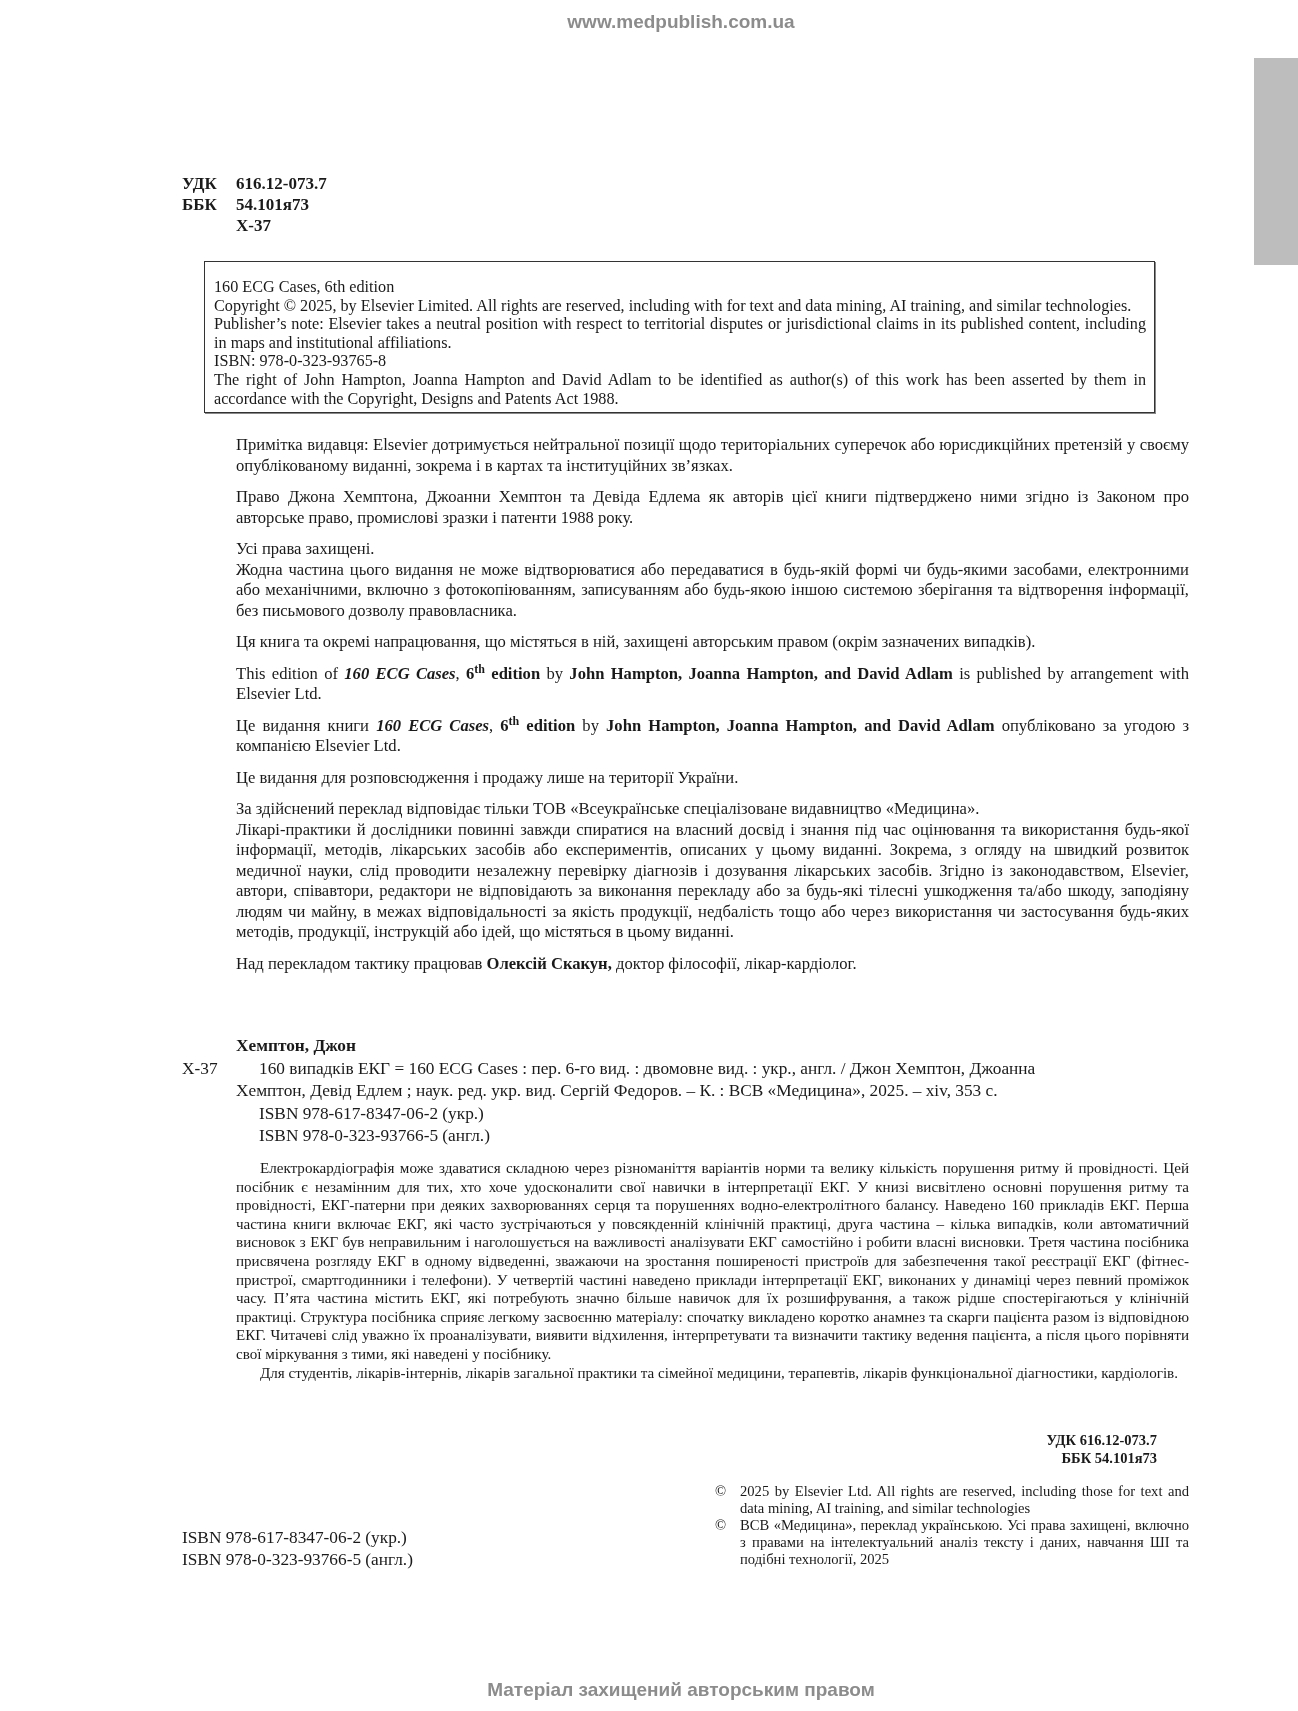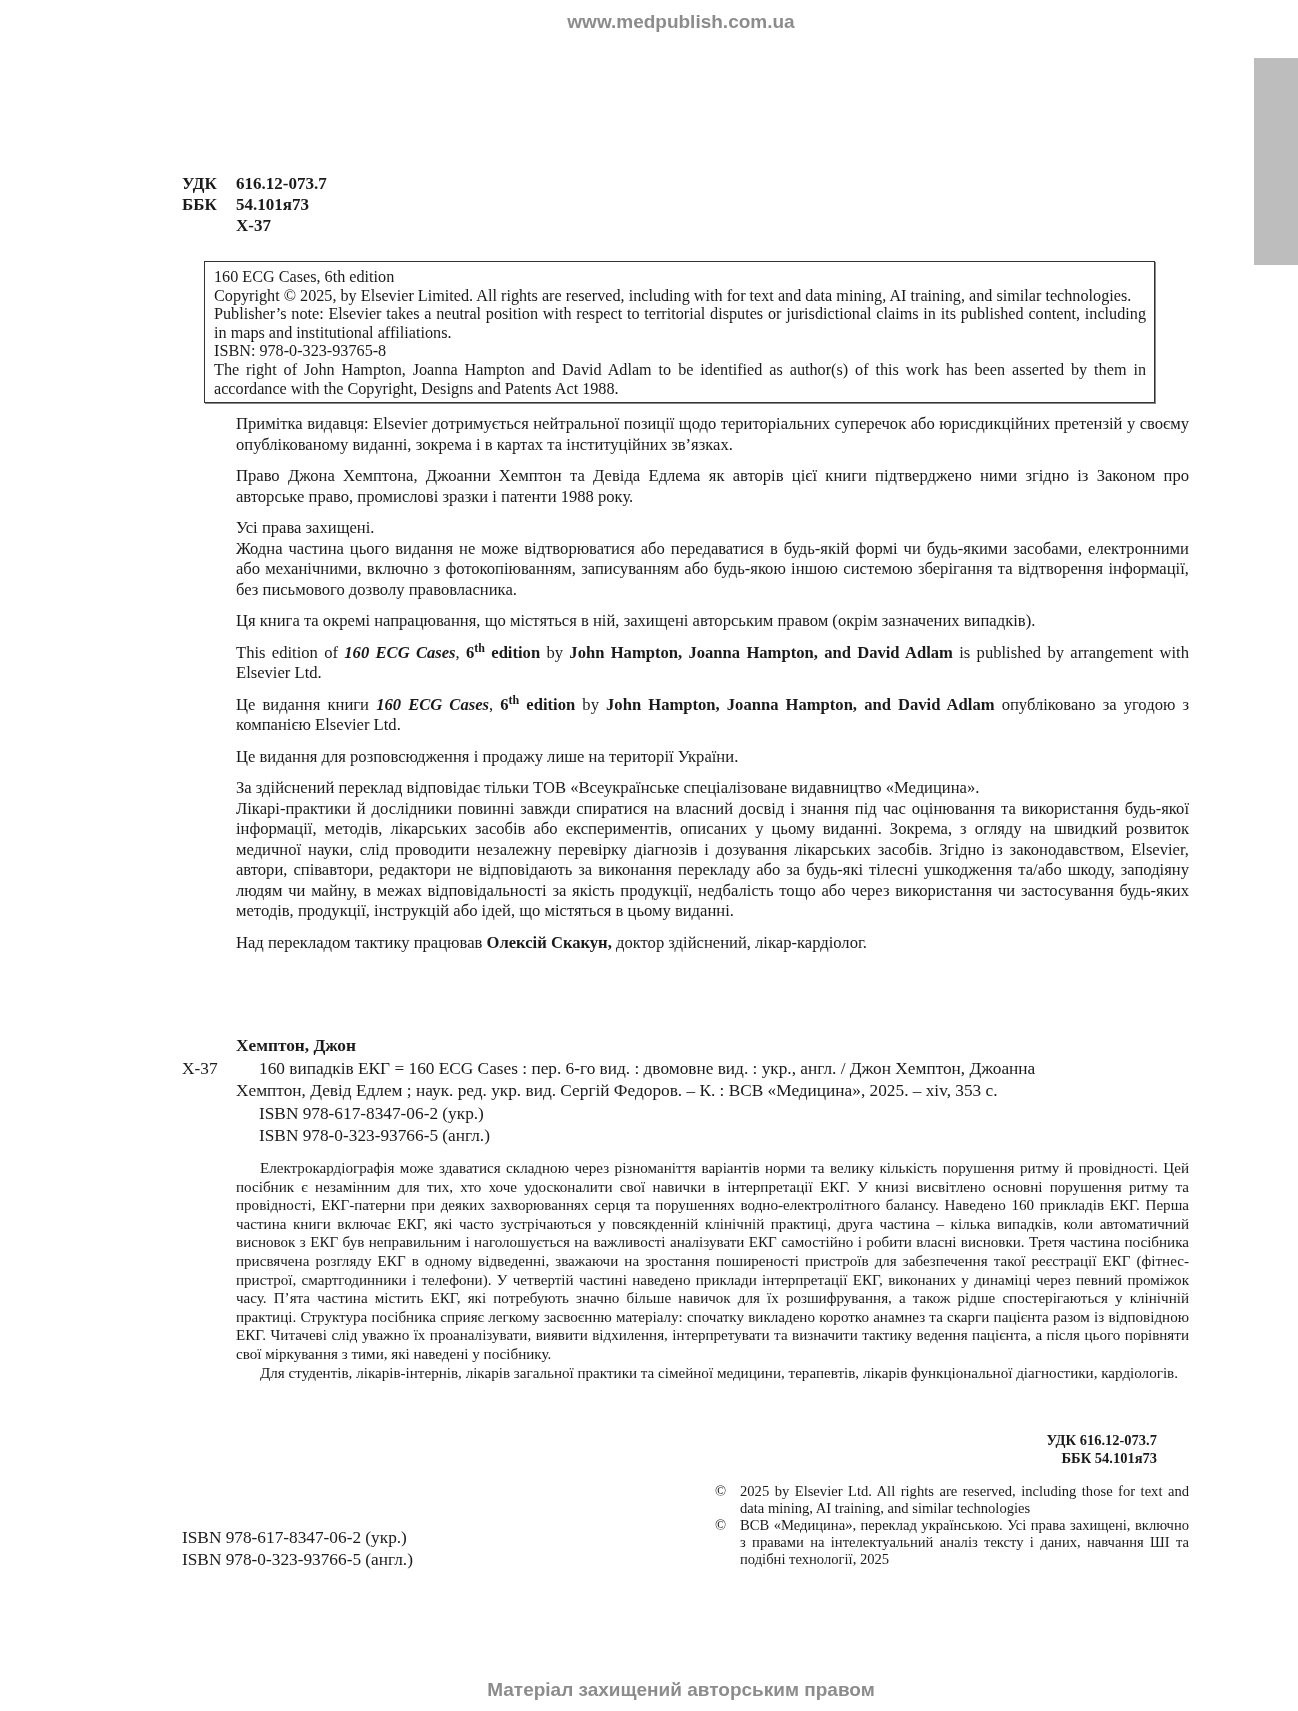--- a/index.html
+++ b/index.html
@@ -12,7 +12,7 @@
   .class-codes { left:150px; top:173px; font-size:17px; line-height:21px;font-weight:bold; }
   .class-codes .row { display:flex; }
   .class-codes .k { width:54px; }
-  .copy-box { left:204px; top:261px; width:951px; border:1px solid #333; padding:6px 8px 4px 9px;
+  .copy-box { left:204px; top:261px; width:951px; border:1px solid #333; padding:16px 8px 4px 9px;
               box-sizing:border-box; font-size:16.2px; line-height:18.6px; text-align:justify;
               box-shadow:1px 1px 0 #888; }
   .body { left:204px; width:953px; font-size:16.6px; line-height:20.5px; text-align:justify; }

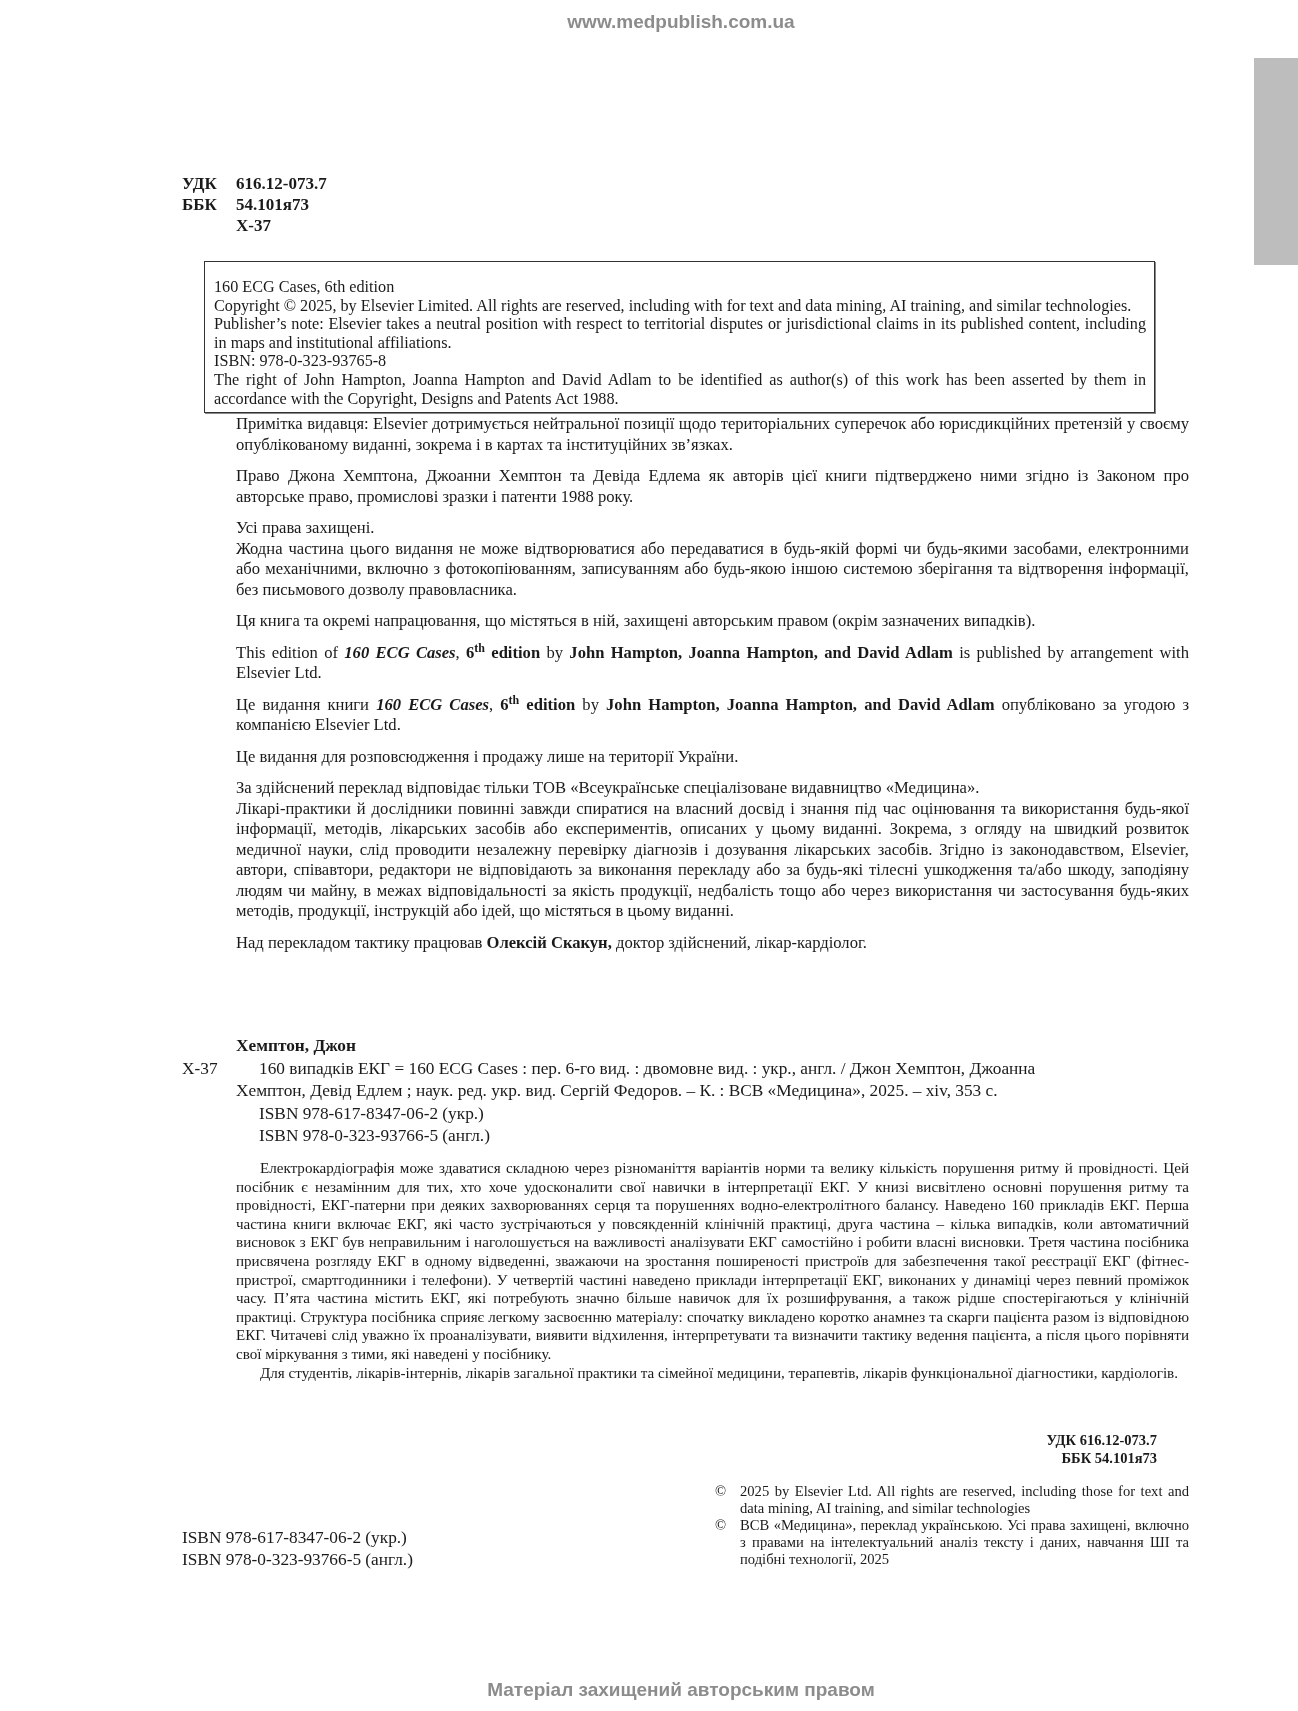--- a/index.html
+++ b/index.html
@@ -65,7 +65,7 @@
   <div>The right of John Hampton, Joanna Hampton and David Adlam to be identified as author(s) of this work has been asserted by them in accordance with the Copyright, Designs and Patents Act 1988.</div>
 </div>
 
-<div class="abs body" style="top:414px;">
+<div class="abs body" style="top:435px;">
   <p>Примітка видавця: Elsevier дотримується нейтральної позиції щодо територіальних суперечок або юрисдикційних претензій у своєму опублікованому виданні, зокрема і в картах та інституційних зв’язках.</p>
   <p>Право Джона Хемптона, Джоанни Хемптон та Девіда Едлема як авторів цієї книги підтверджено ними згідно із Законом про авторське право, промислові зразки і патенти 1988 року.</p>
   <p class="tight">Усі права захищені.</p>

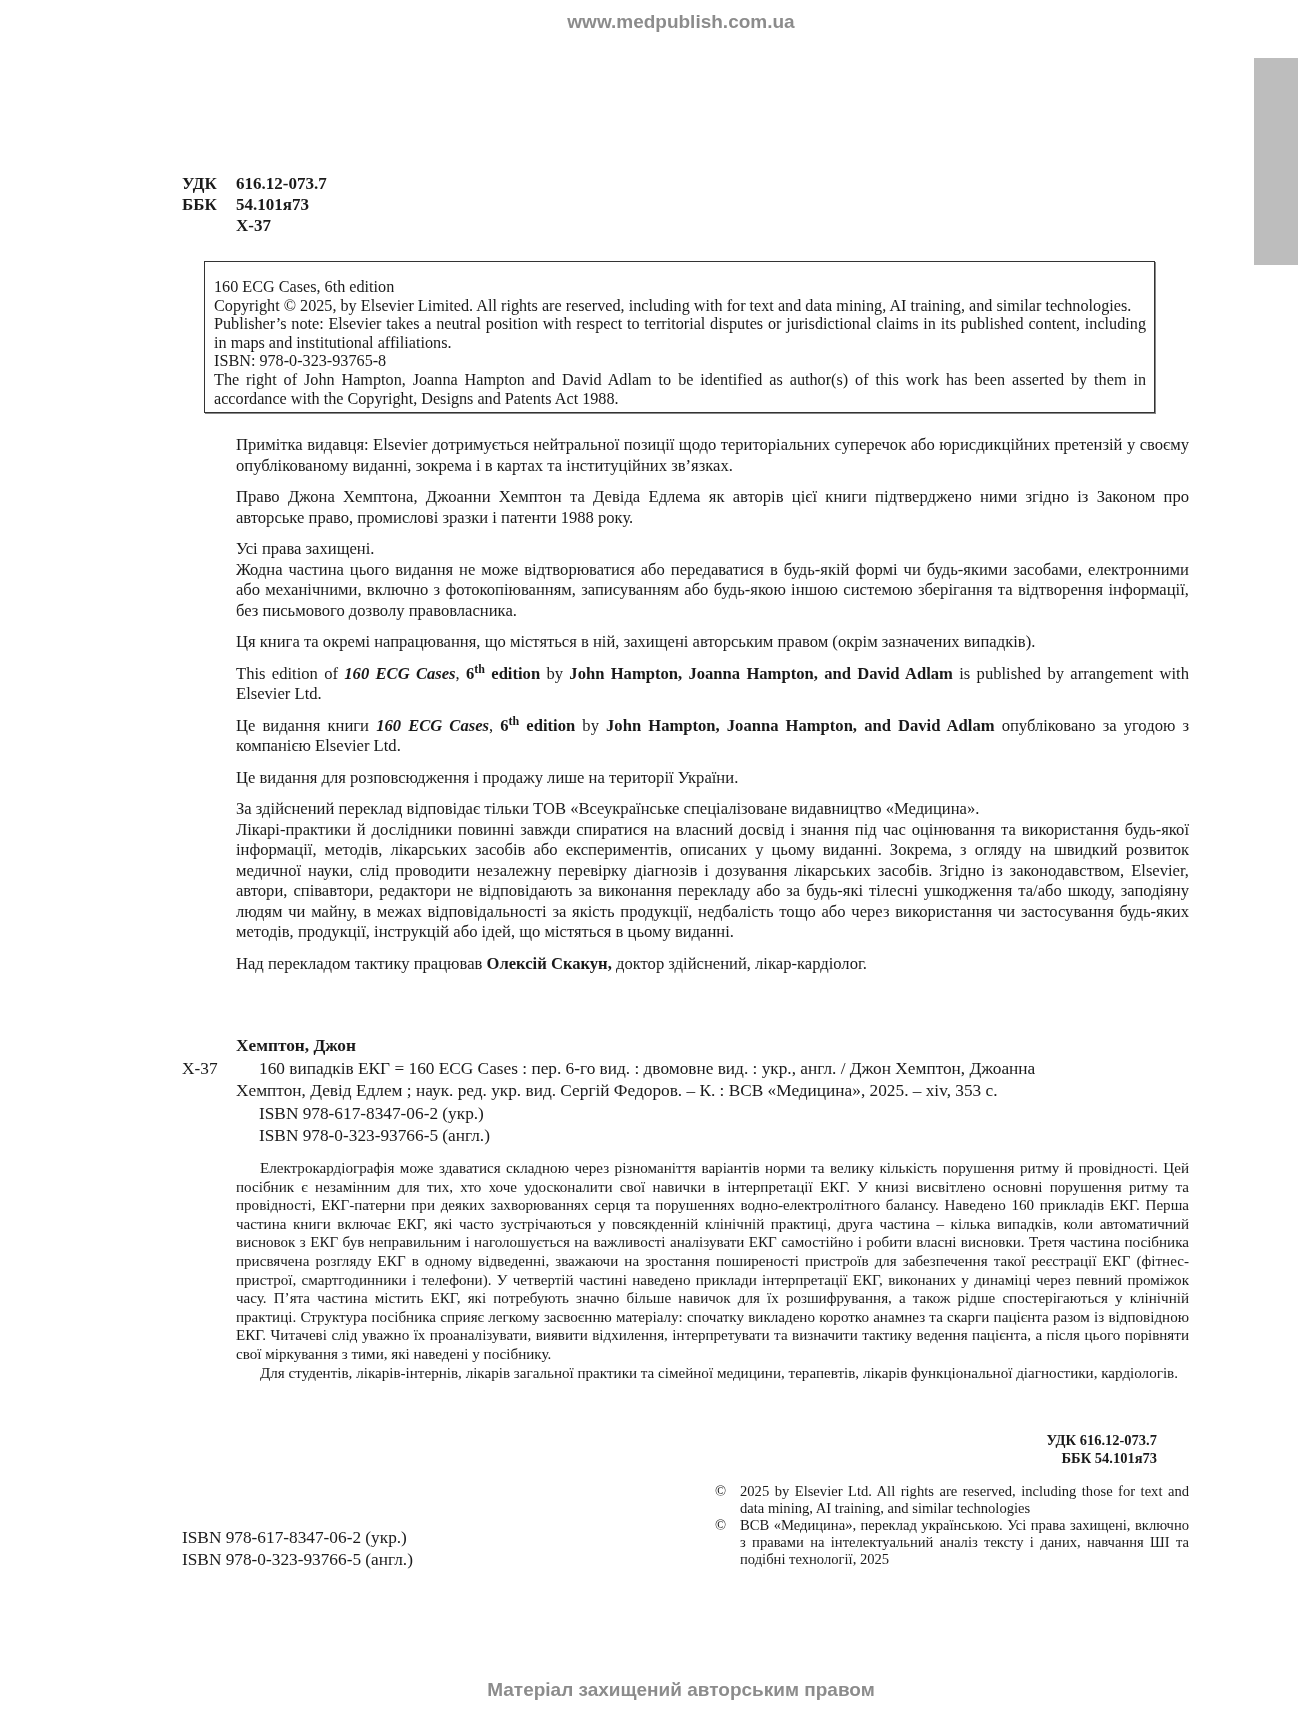--- a/index.html
+++ b/index.html
@@ -76,7 +76,7 @@
   <p>Це видання для розповсюдження і продажу лише на території України.</p>
   <p class="tight">За здійснений переклад відповідає тільки ТОВ «Всеукраїнське спеціалізоване видавництво «Медицина».</p>
   <p>Лікарі-практики й дослідники повинні завжди спиратися на власний досвід і знання під час оцінювання та використання будь-якої інформації, методів, лікарських засобів або експериментів, описаних у цьому виданні. Зокрема, з огляду на швидкий розвиток медичної науки, слід проводити незалежну перевірку діагнозів і дозування лікарських засобів. Згідно із законодавством, Elsevier, автори, співавтори, редактори не відповідають за виконання перекладу або за будь-які тілесні ушкодження та/або шкоду, заподіяну людям чи майну, в межах відповідальності за якість продукції, недбалість тощо або через використання чи застосування будь-яких методів, продукції, інструкцій або ідей, що містяться в цьому виданні.</p>
-  <p><span>Над перекладом тактику працював </span><b>Олексій Скакун,</b><span> доктор здійснений, лікар-кардіолог.</span></p>
+  <p><span>Над перекладом тактику працював </span><b>Олексій Скакун,</b><span> доктор філософії, лікар-кардіолог.</span></p>
 </div>
 
 <div class="abs catalog">

